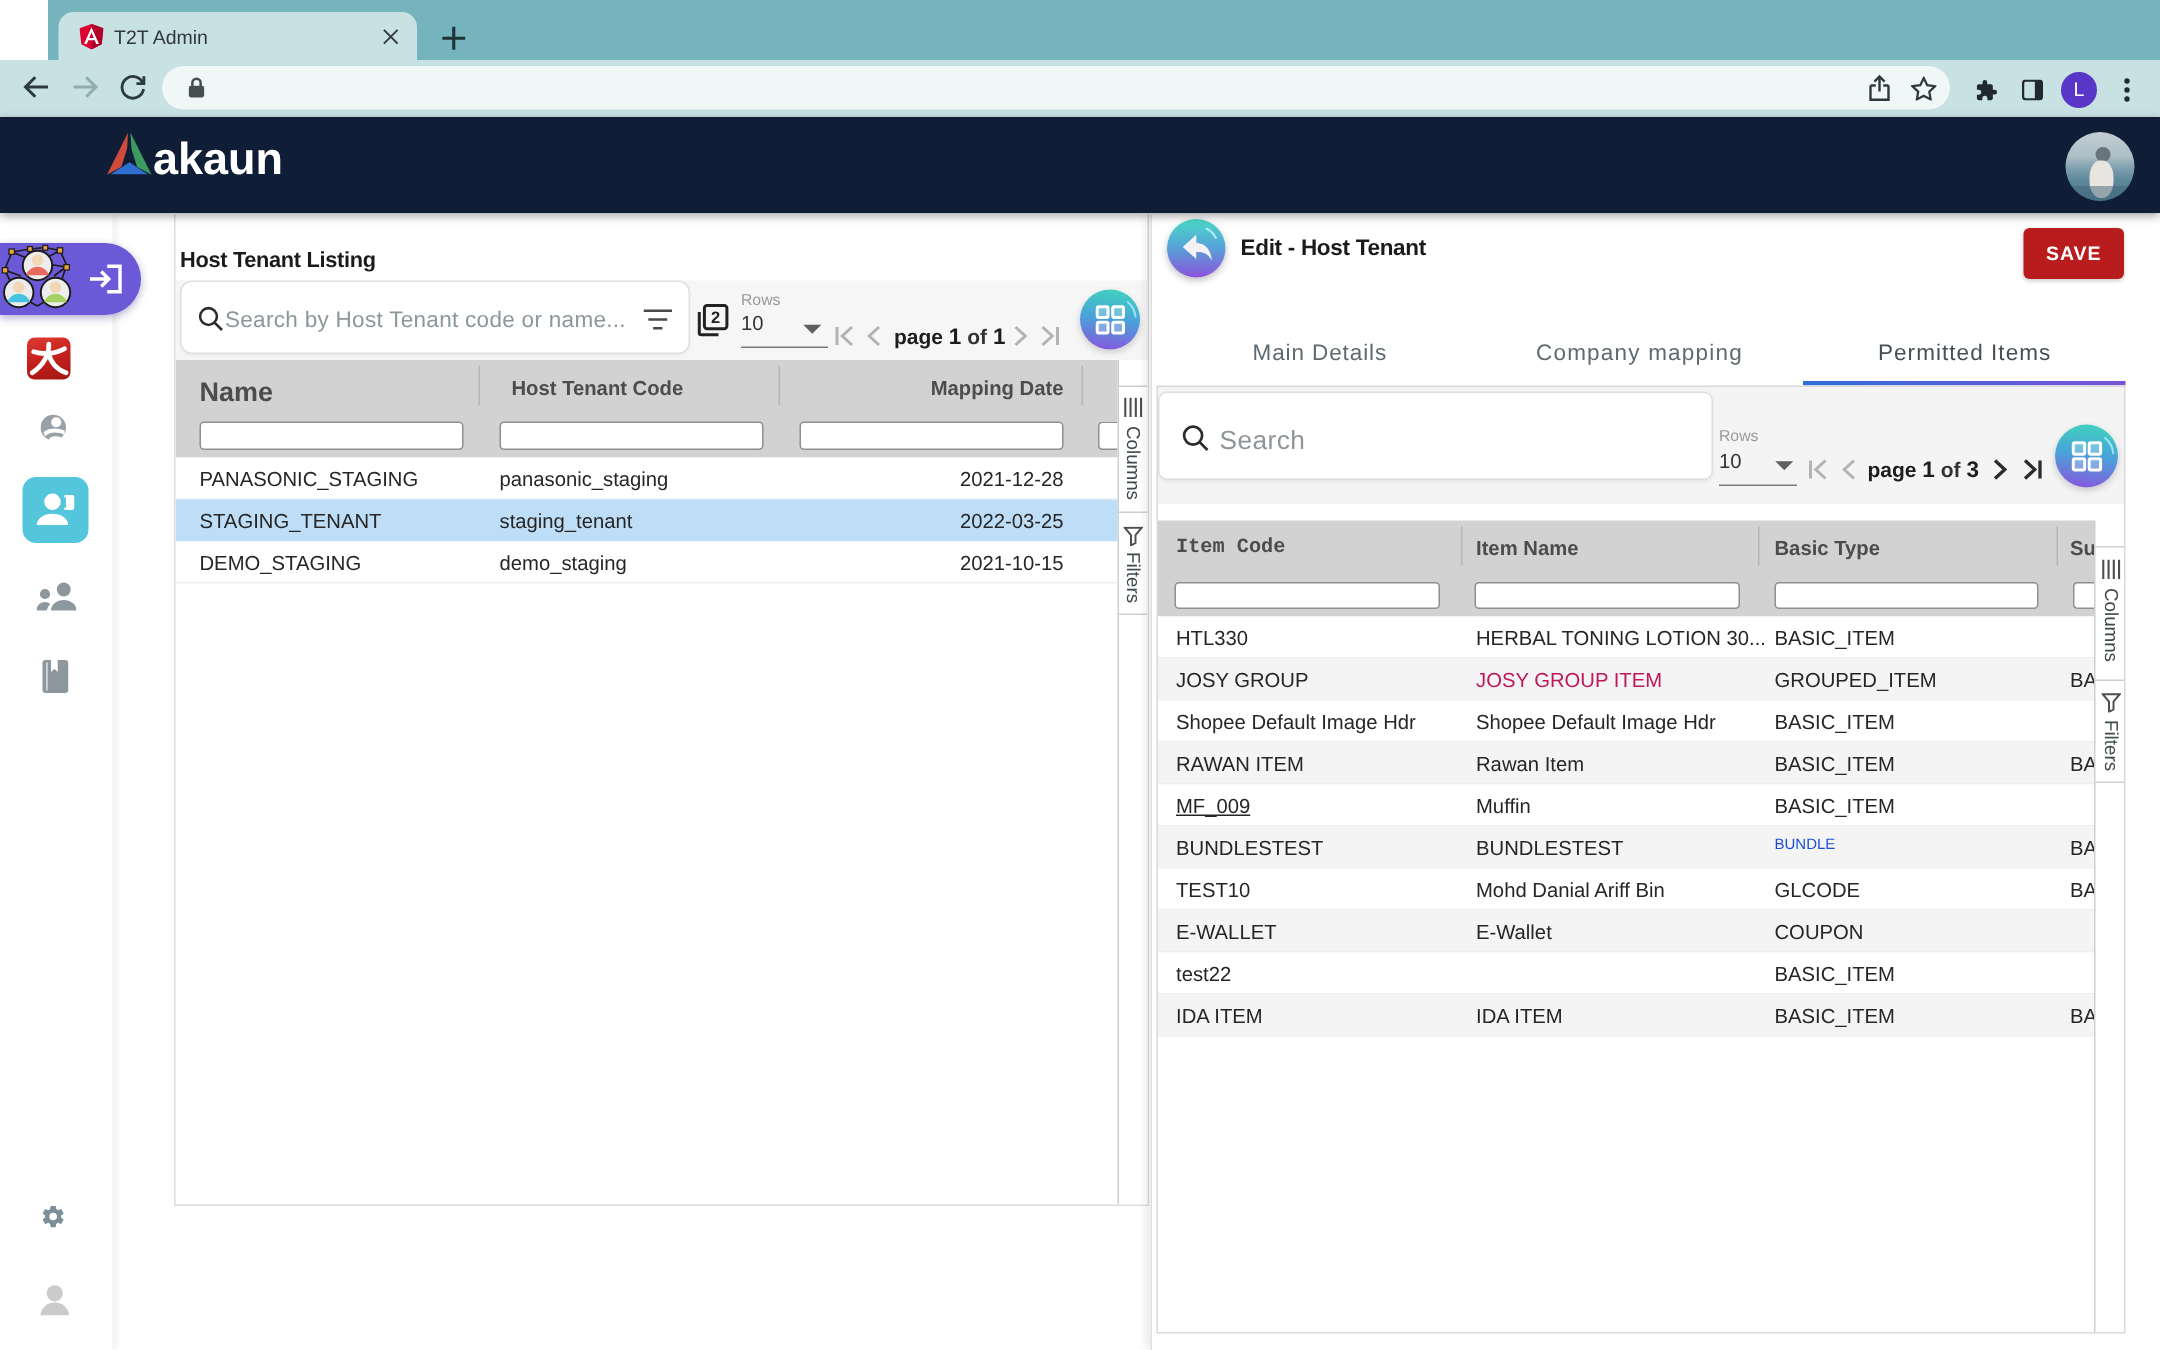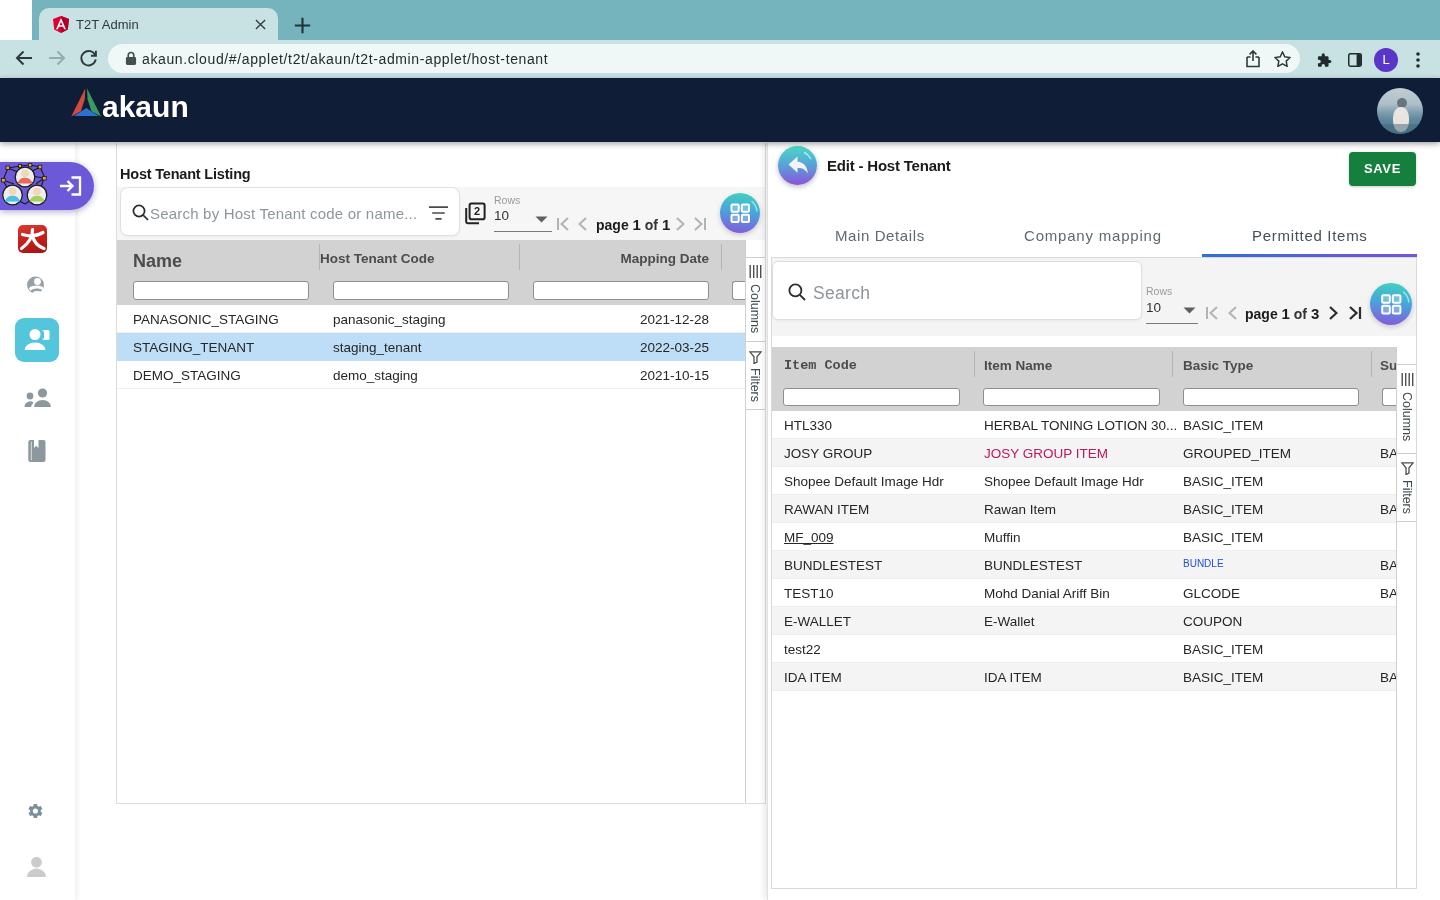--- a/index.html
+++ b/index.html
@@ -47,7 +47,6 @@
         <rect x="1" y="6.5" width="11" height="8.5" rx="1.5" fill="#44504f"></rect>
         <path d="M3.5 7 V4.5 a3 3 0 0 1 6 0 V7" fill="none" stroke="#44504f" stroke-width="1.8"></path>
       </svg>
-    <div class="abs" style="left:142px;top:11px;font-size:14px;color:#252b2d;letter-spacing:0.62px;">akaun.cloud/#/applet/t2t/akaun/t2t-admin-applet/host-tenant</div>
     <svg class="abs" style="left:1246px;top:10px" width="14" height="18" viewBox="0 0 14 18">
         <path d="M1 7 H4.5 M9.5 7 H13 M1 7 V16.5 H13 V7" stroke="#2d3a3c" stroke-width="1.6" fill="none"></path>
         <path d="M7 1.2 V11 M3.6 4.4 L7 1 L10.4 4.4" stroke="#2d3a3c" stroke-width="1.6" fill="none"></path>

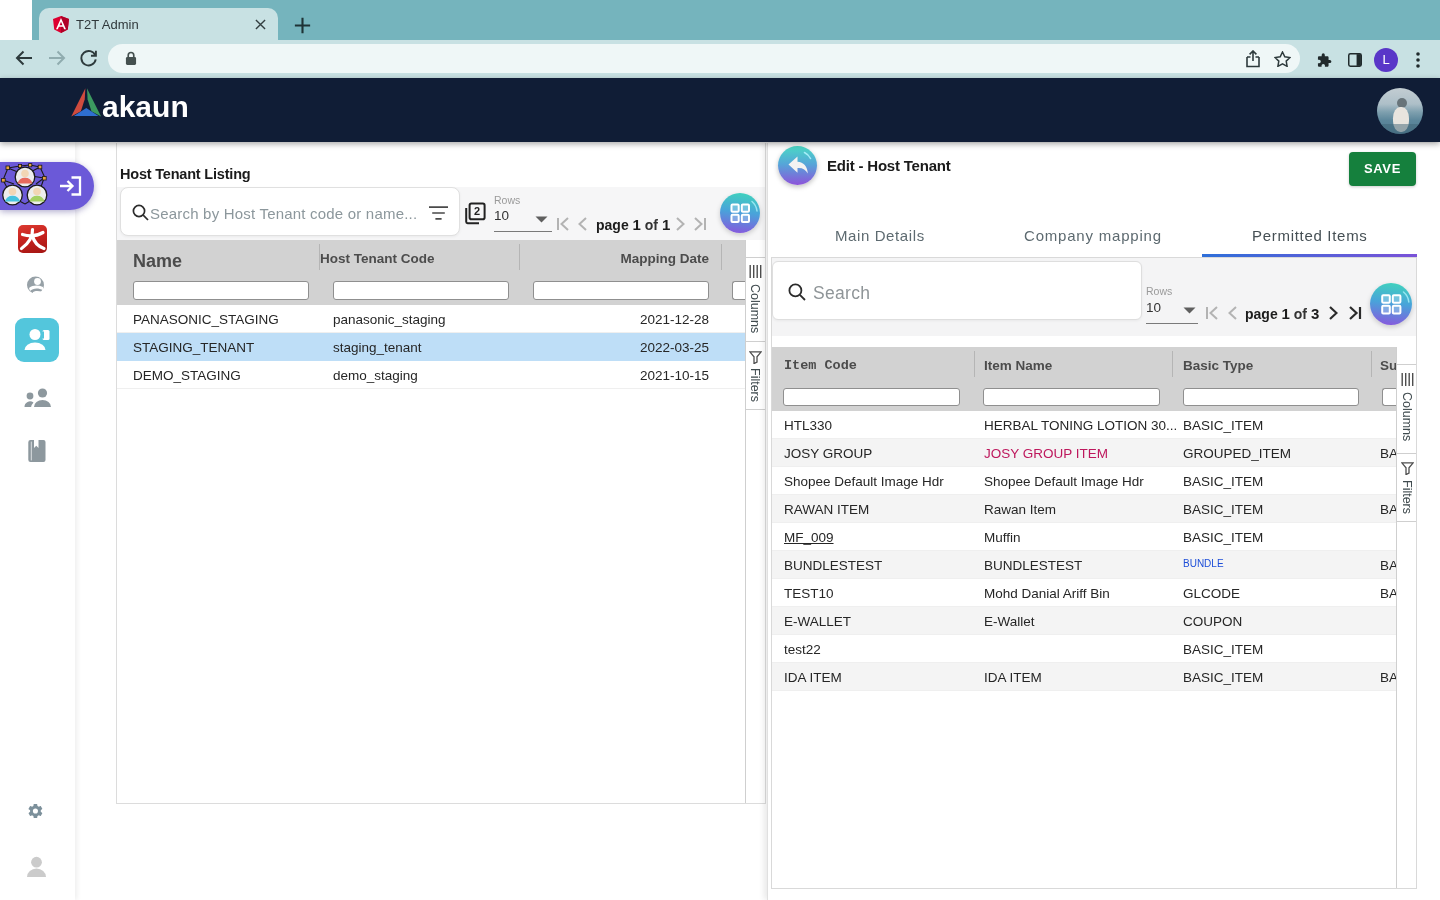--- a/index.html
+++ b/index.html
@@ -268,7 +268,7 @@
         </svg>
     </div>
     <div class="abs" style="left:59px;top:14px;font-size:15px;font-weight:bold;color:#1b1b1b;letter-spacing:-0.2px;">Edit - Host Tenant</div>
-    <div class="abs" style="left:581px;top:9px;width:67px;height:34px;background:#15803d;border-radius:4px;color:#fff;font-size:13px;font-weight:bold;text-align:center;line-height:34px;letter-spacing:0.6px;box-shadow:0 1px 3px rgba(0,0,0,0.2);">SAVE</div>
+    <div class="abs" style="left:581px;top:9px;width:67px;height:34px;background:#b91c1c;border-radius:4px;color:#fff;font-size:13px;font-weight:bold;text-align:center;line-height:34px;letter-spacing:0.6px;box-shadow:0 1px 3px rgba(0,0,0,0.2);">SAVE</div>
 
     <div class="abs" style="left:67px;top:84px;font-size:15px;color:#5d6a70;letter-spacing:0.6px;">Main Details</div>
     <div class="abs" style="left:256px;top:84px;font-size:15px;color:#5d6a70;letter-spacing:0.8px;">Company mapping</div>

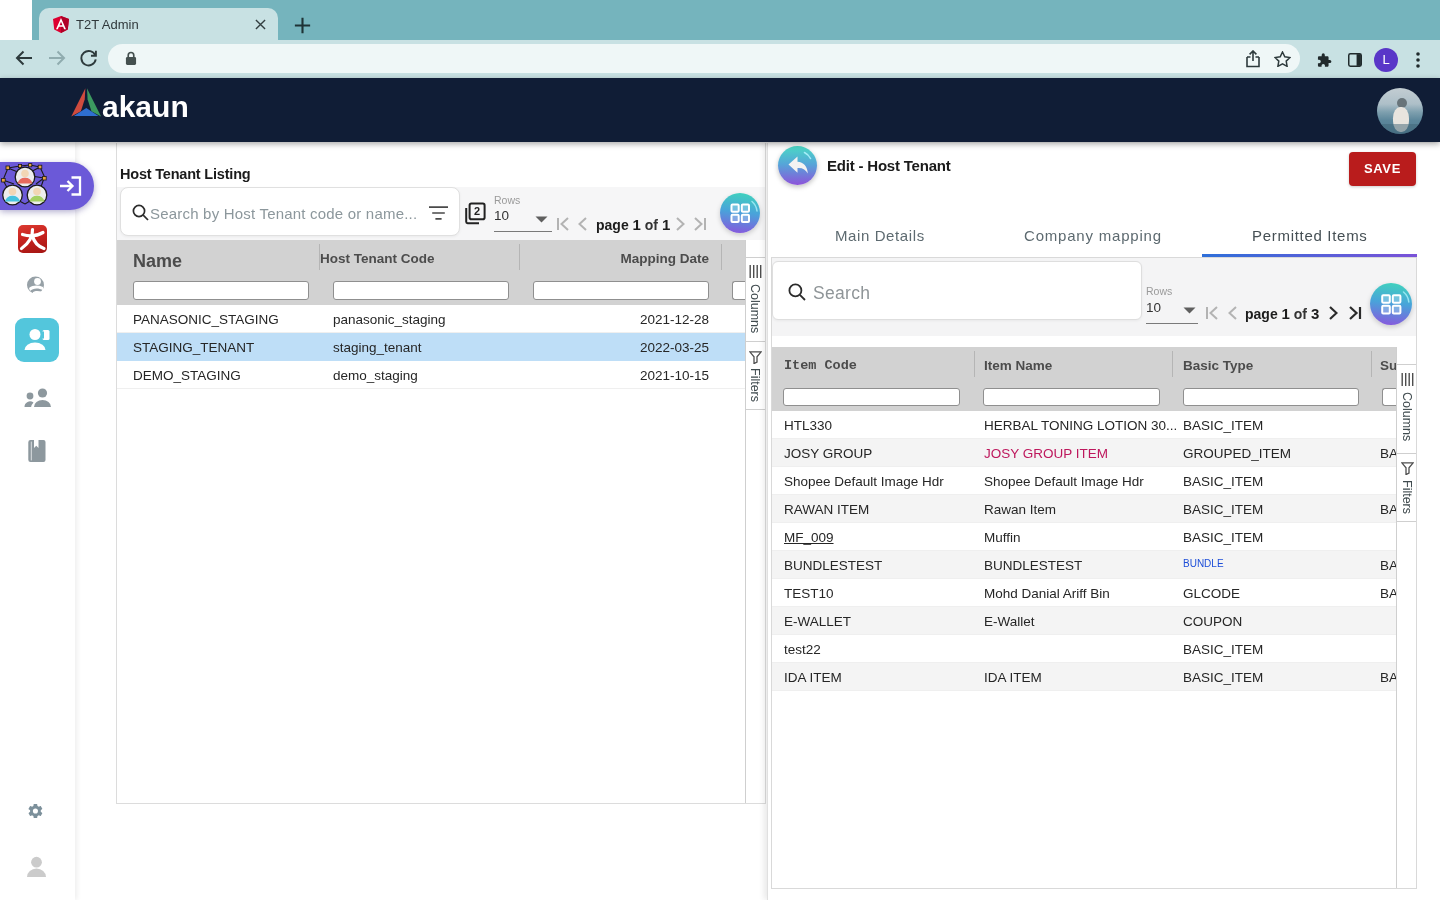--- a/index.html
+++ b/index.html
@@ -220,7 +220,7 @@
 
     <div class="abs" style="left:0;top:97px;width:629px;height:65px;background:#d2d2d2;"></div>
     <div class="abs" style="left:16px;top:108px;font-size:18px;font-weight:bold;color:#4c4c4c;">Name</div>
-    <div class="abs" style="left:203px;top:108px;font-size:13.5px;font-weight:bold;color:#4c4c4c;">Host Tenant Code</div>
+    <div class="abs" style="left:224px;top:108px;font-size:13.5px;font-weight:bold;color:#4c4c4c;">Host Tenant Code</div>
     <div class="abs" style="left:416px;top:108px;width:176px;text-align:right;font-size:13.5px;font-weight:bold;color:#4c4c4c;">Mapping Date</div>
     <div class="abs" style="left:202px;top:101px;width:1px;height:26px;background:#b5b5b5;"></div>
     <div class="abs" style="left:402px;top:101px;width:1px;height:26px;background:#b5b5b5;"></div>

